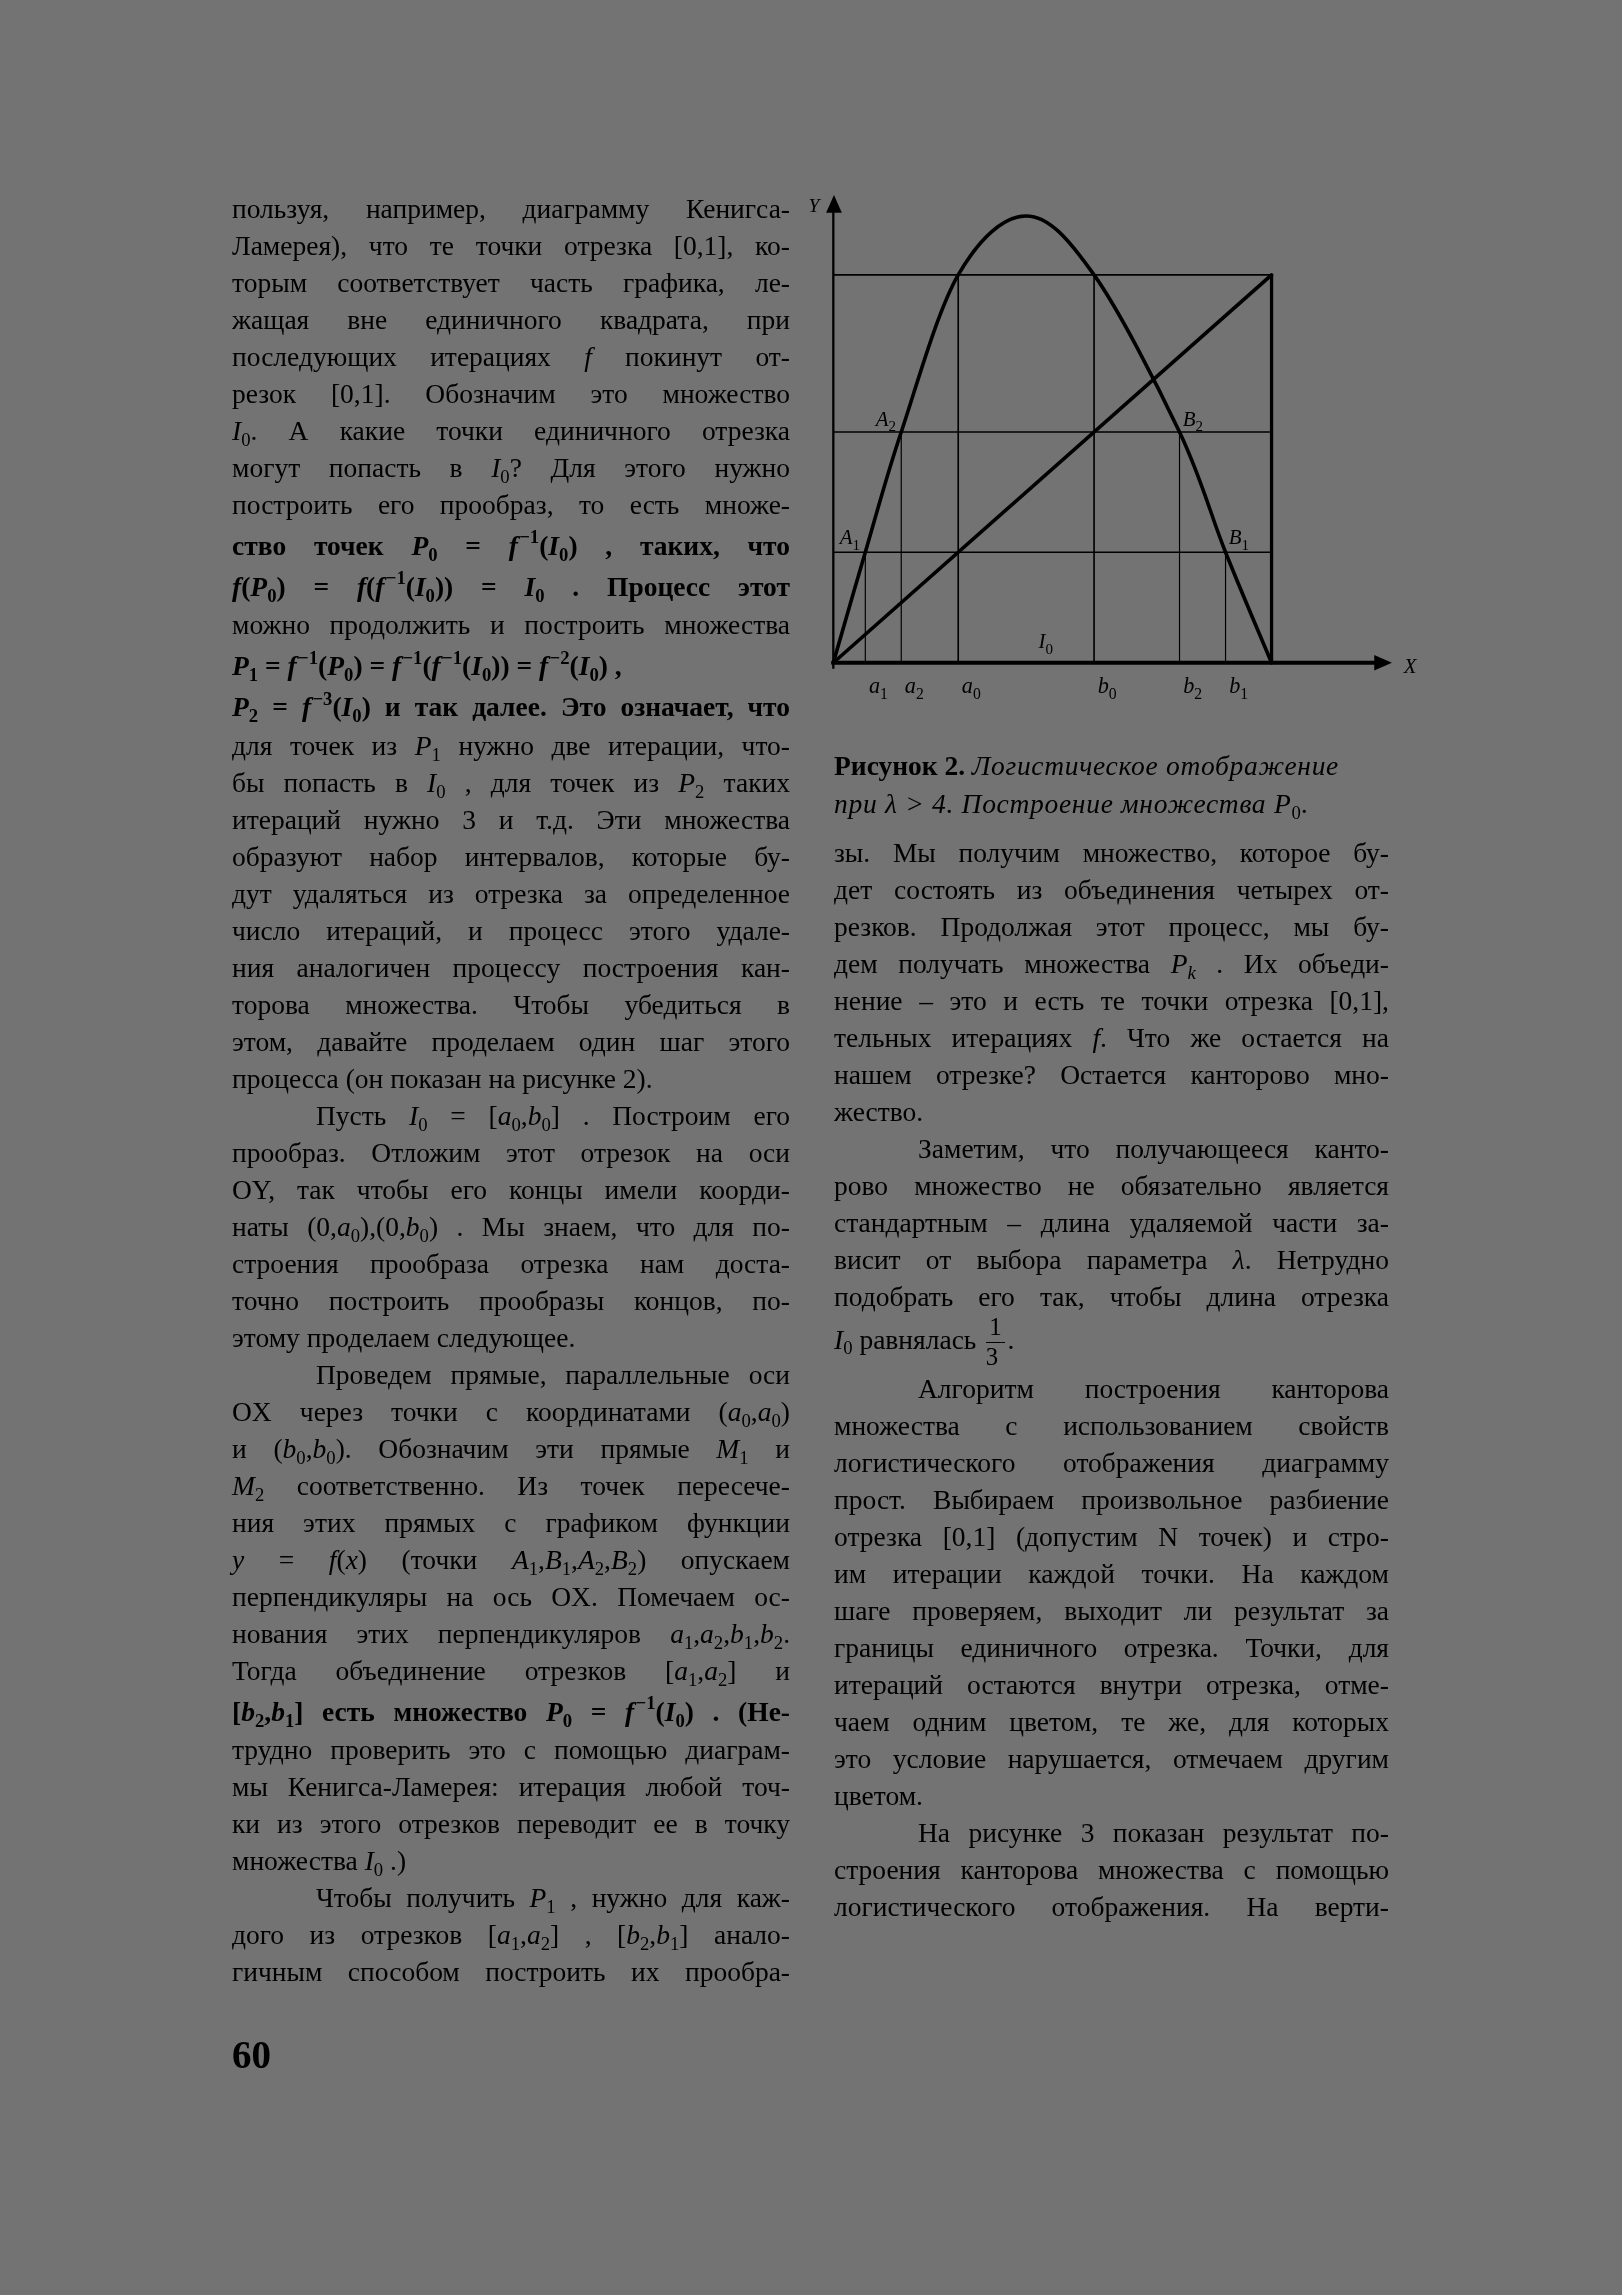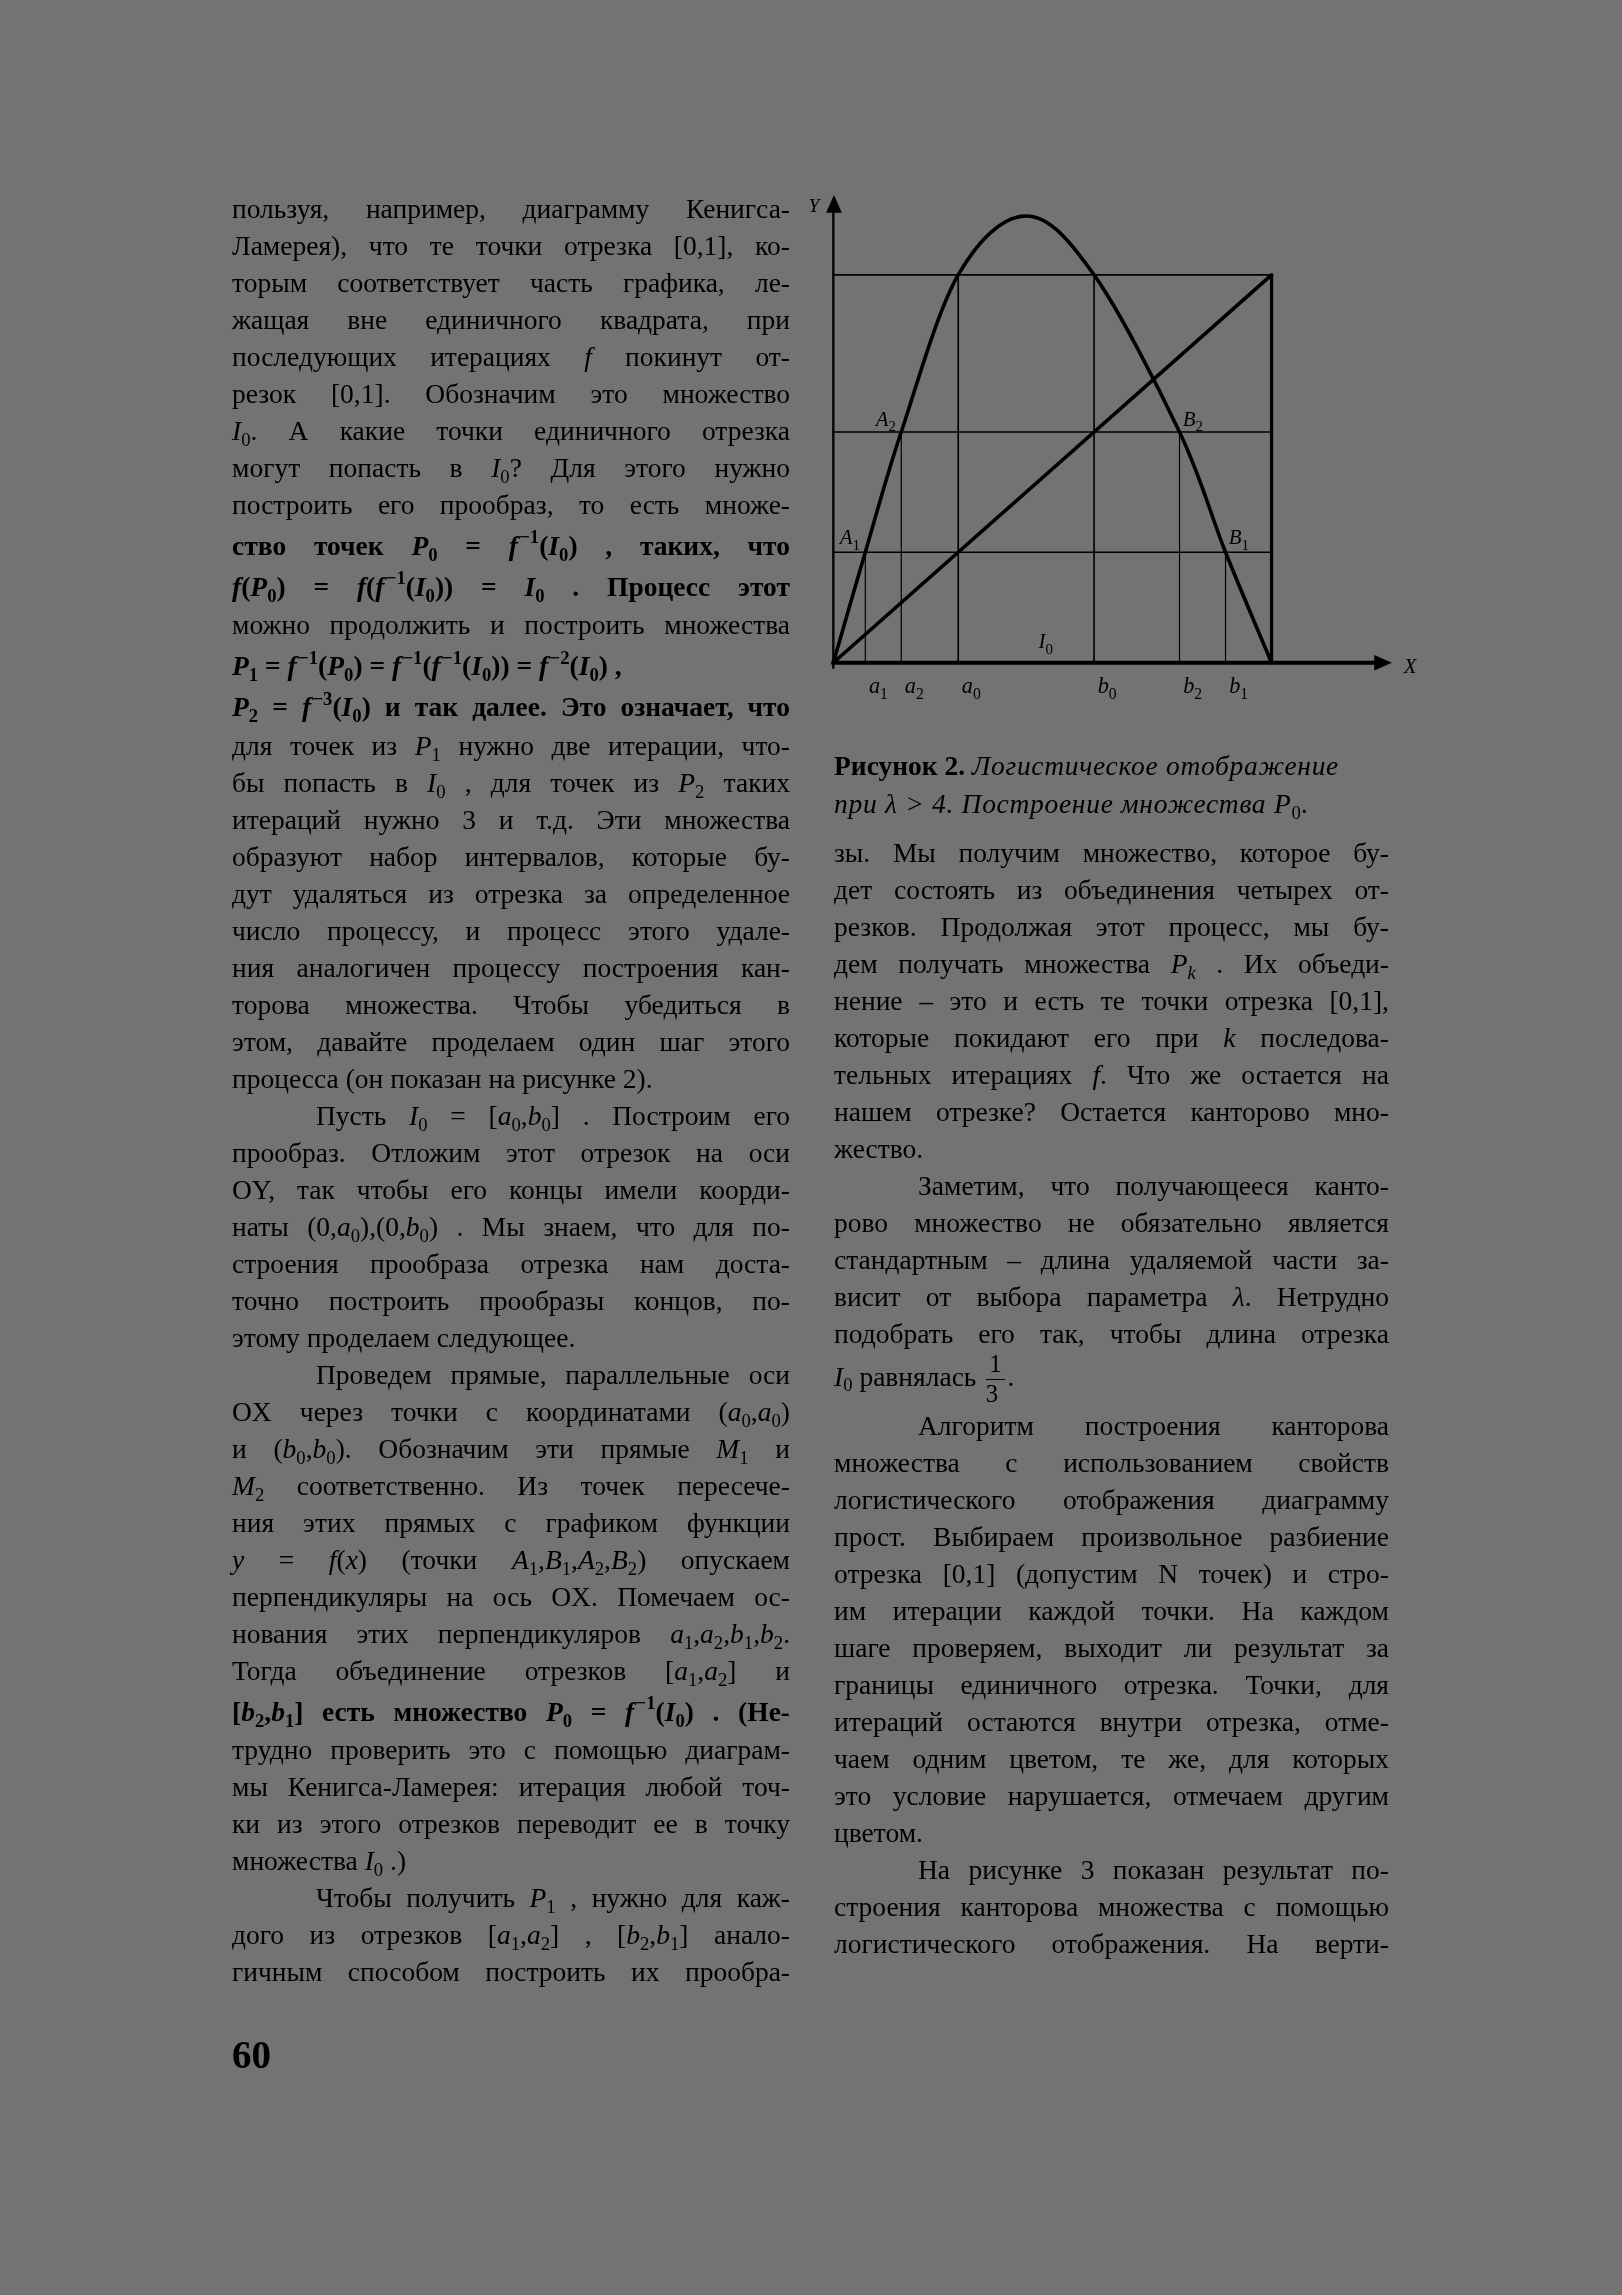--- a/index.html
+++ b/index.html
@@ -90,7 +90,7 @@
       <div class="ln just">итераций нужно 3 и т.д. Эти множества</div>
       <div class="ln just">образуют набор интервалов, которые бу-</div>
       <div class="ln just">дут удаляться из отрезка за определенное</div>
-      <div class="ln just">число процессу, и процесс этого удале-</div>
+      <div class="ln just">число итераций, и процесс этого удале-</div>
       <div class="ln just">ния аналогичен процессу построения кан-</div>
       <div class="ln just">торова множества. Чтобы убедиться в</div>
       <div class="ln just">этом, давайте проделаем один шаг этого</div>

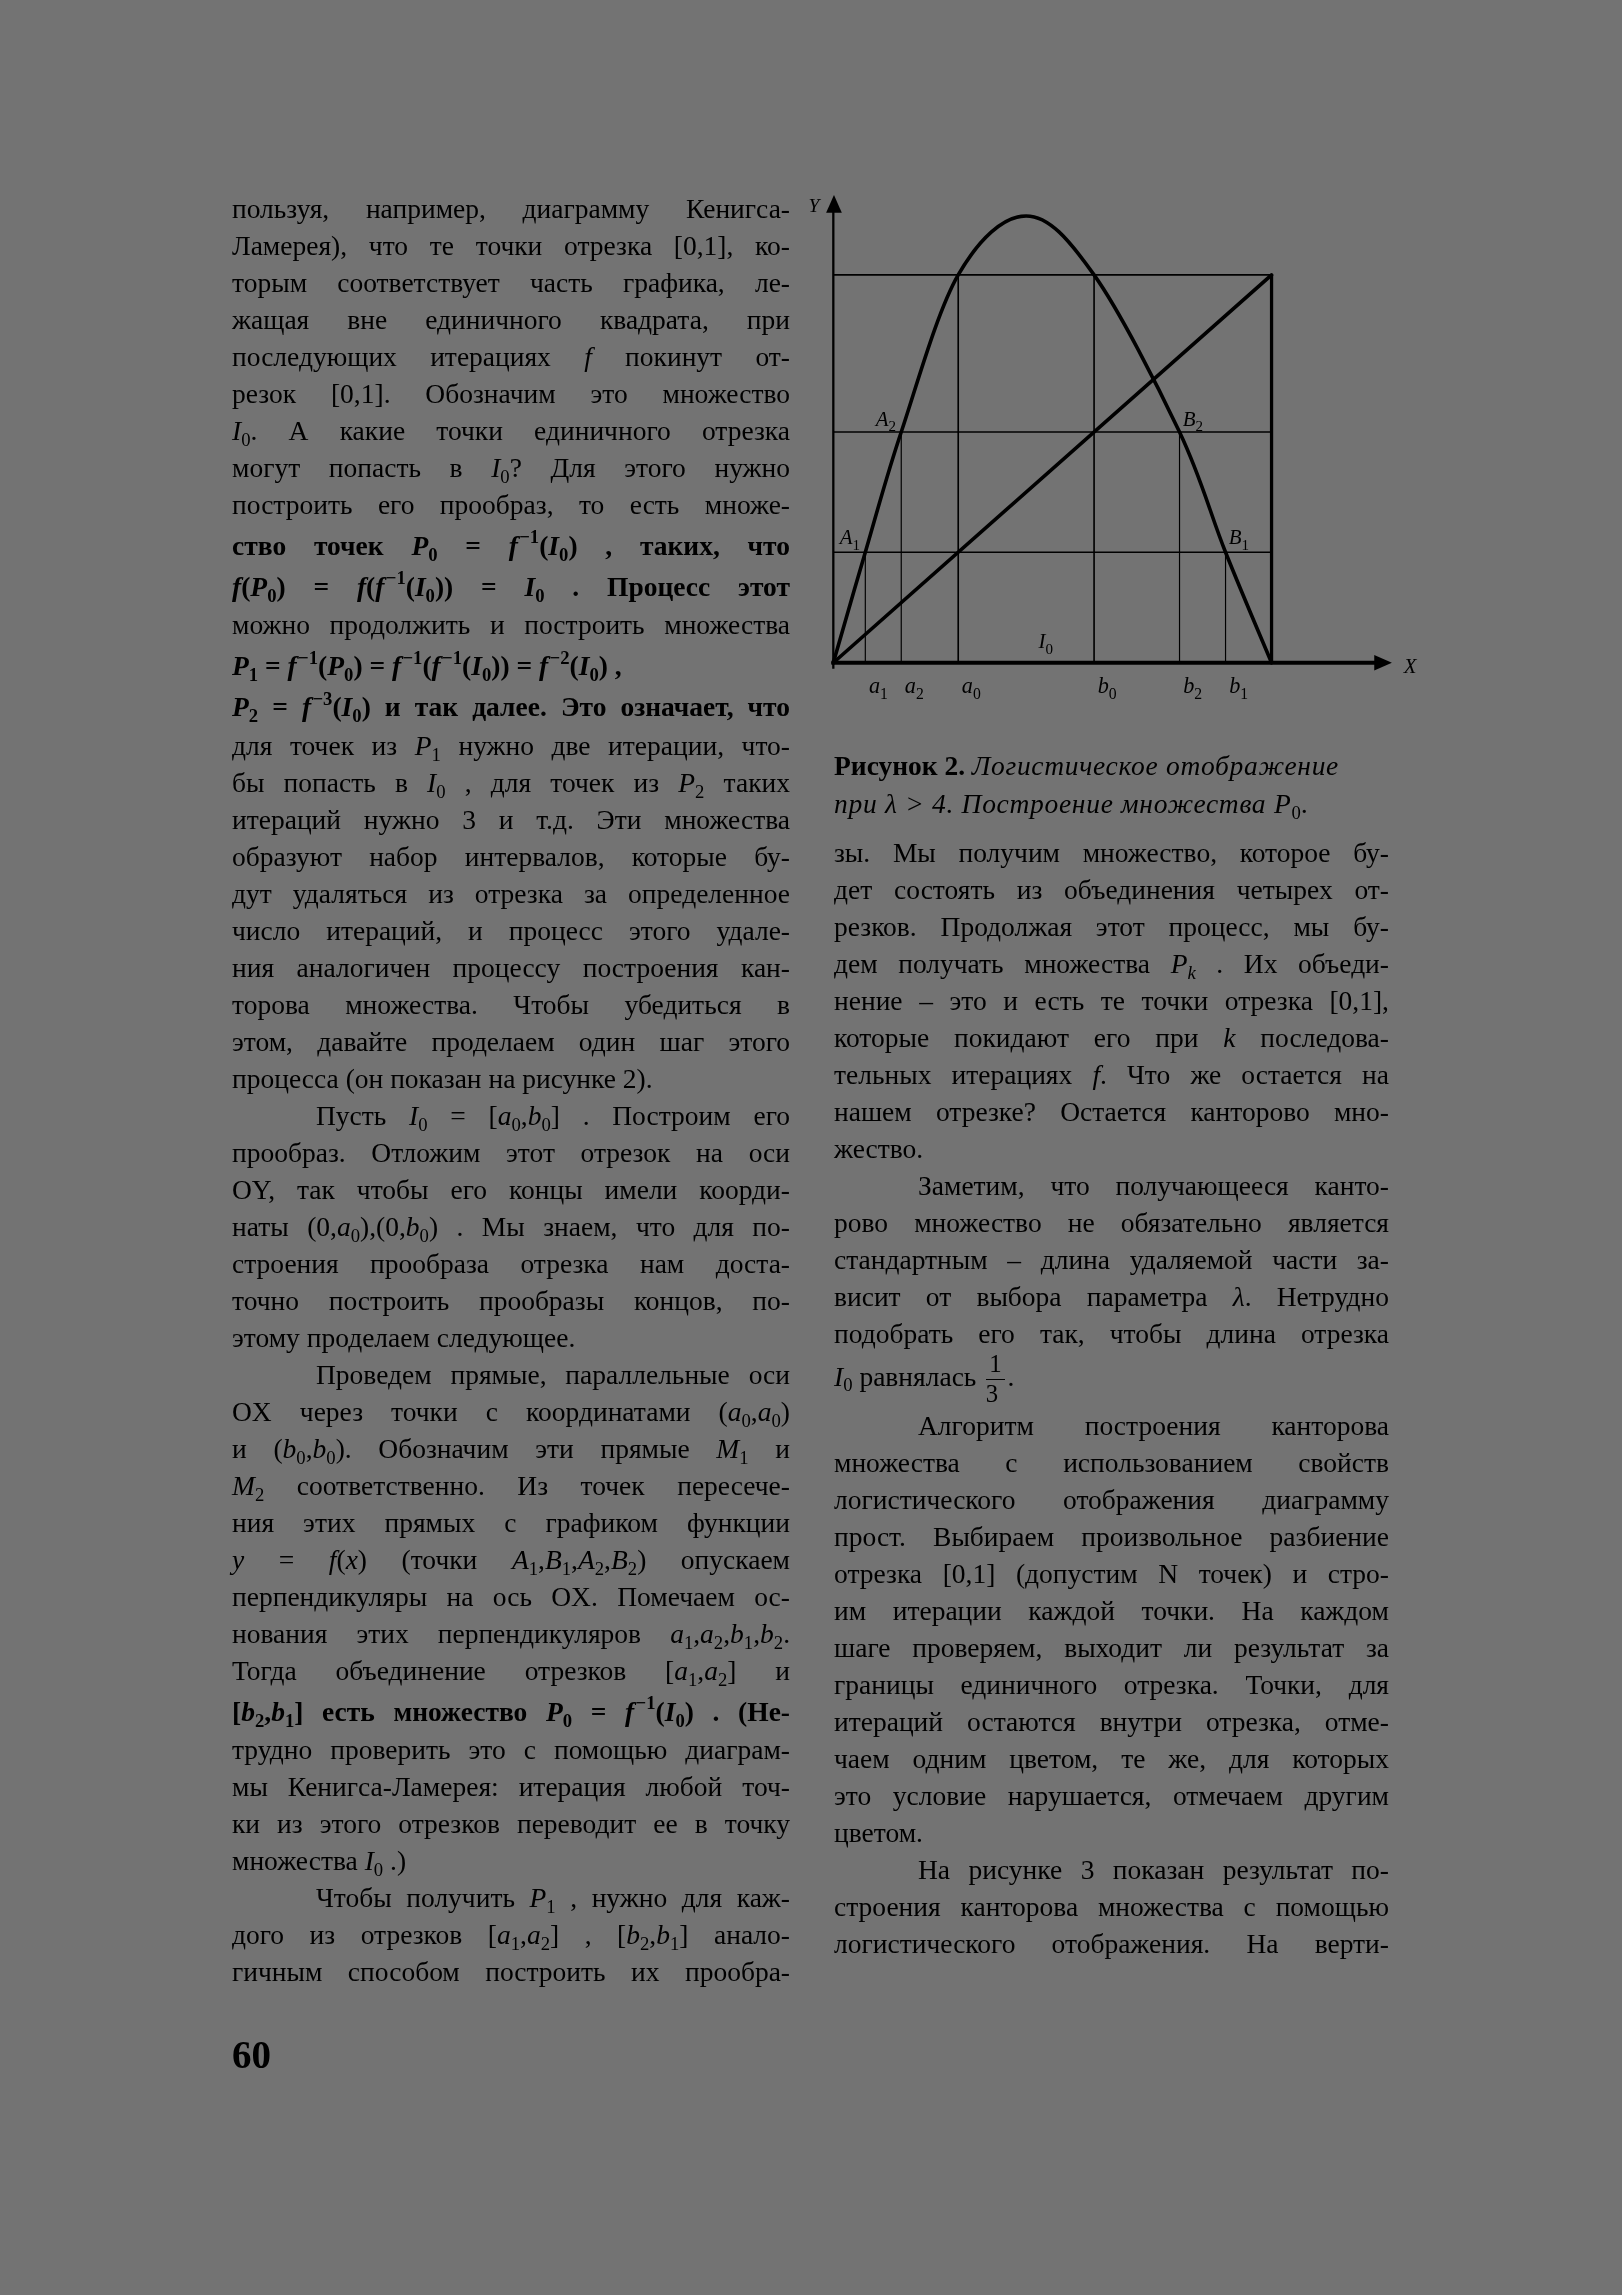--- a/index.html
+++ b/index.html
@@ -164,7 +164,6 @@
       <div class="ln just">резков. Продолжая этот процесс, мы бу-</div>
       <div class="ln just">дем получать множества <span class="mi">P</span><span class="sub it">k</span> . Их объеди-</div>
       <div class="ln just">нение – это и есть те точки отрезка [0,1],</div>
-      <div class="ln just">которые покидают его при <span class="mi">k</span> последова-</div>
       <div class="ln just">тельных итерациях <span class="mi">f</span>. Что же остается на</div>
       <div class="ln just">нашем отрезке? Остается канторово мно-</div>
       <div class="ln rag">жество.</div>

